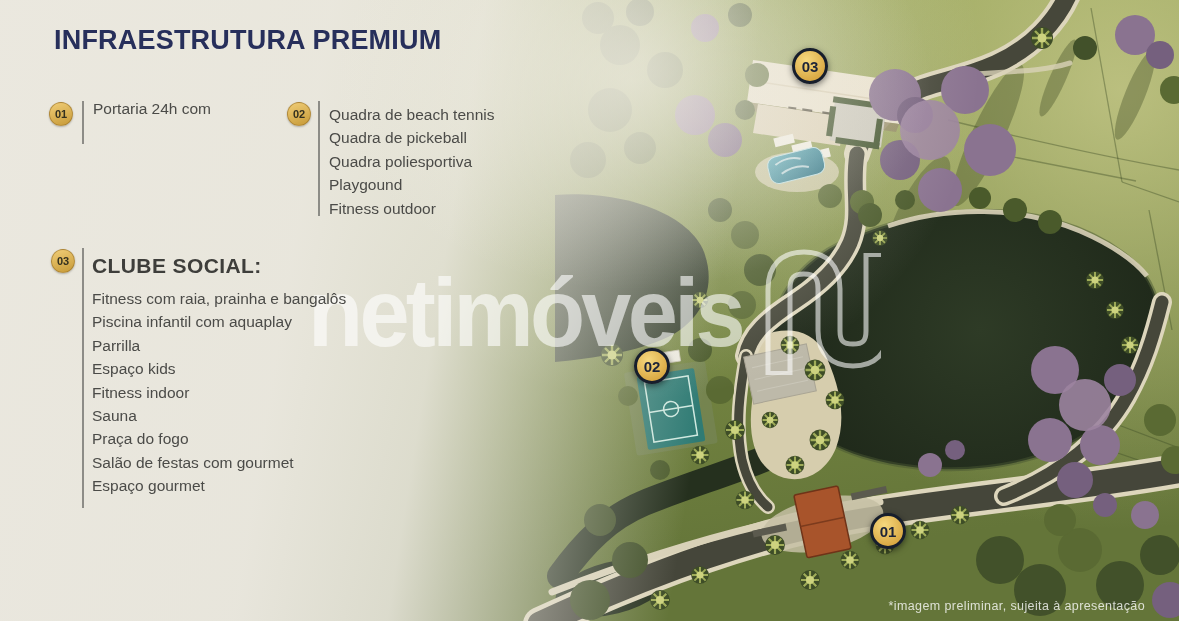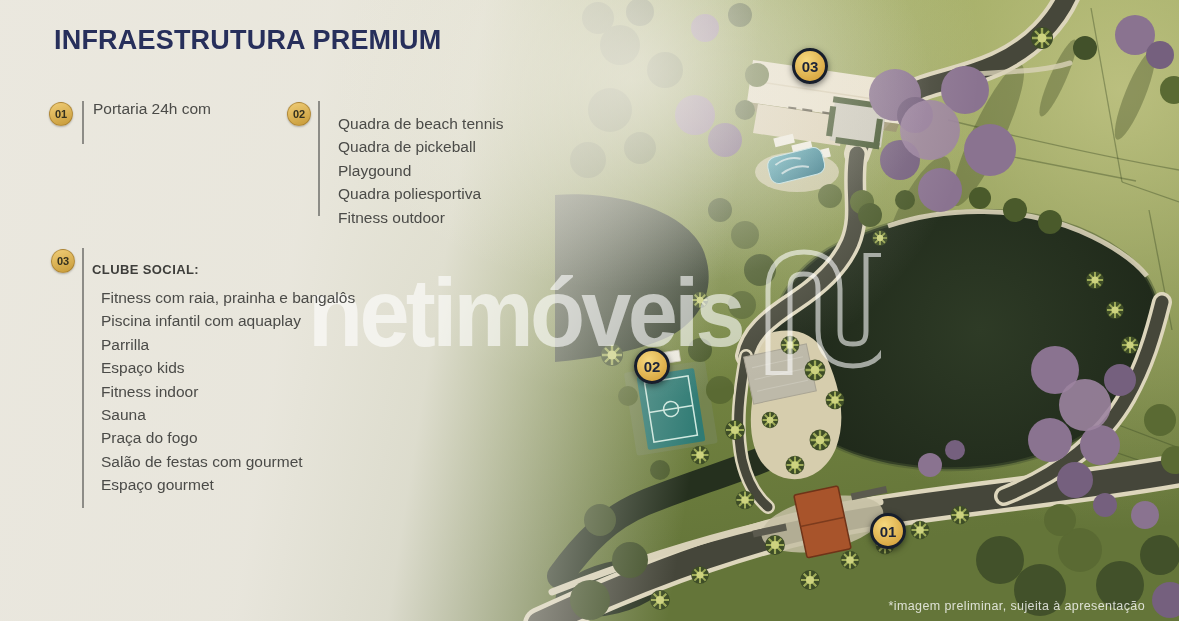--- a/index.html
+++ b/index.html
@@ -33,7 +33,7 @@
   }
   .vline{position:absolute;width:1.5px;background:rgba(110,110,105,.75);}
   .ltext{position:absolute;font-size:15.5px;line-height:23px;color:var(--text,#4b4b48);}
-  ul.items{list-style:none;margin:9px;padding:0;}
+  ul.items{list-style:none;margin:0;padding:0;}
   ul.items li{font-size:15.5px;line-height:23.4px;color:var(--text,#4b4b48);white-space:nowrap;}
   .group-heading{font-size:13px;font-weight:bold;letter-spacing:.4px;color:#3e3e3b;margin:12px 0 9px 0;}
   .marker{

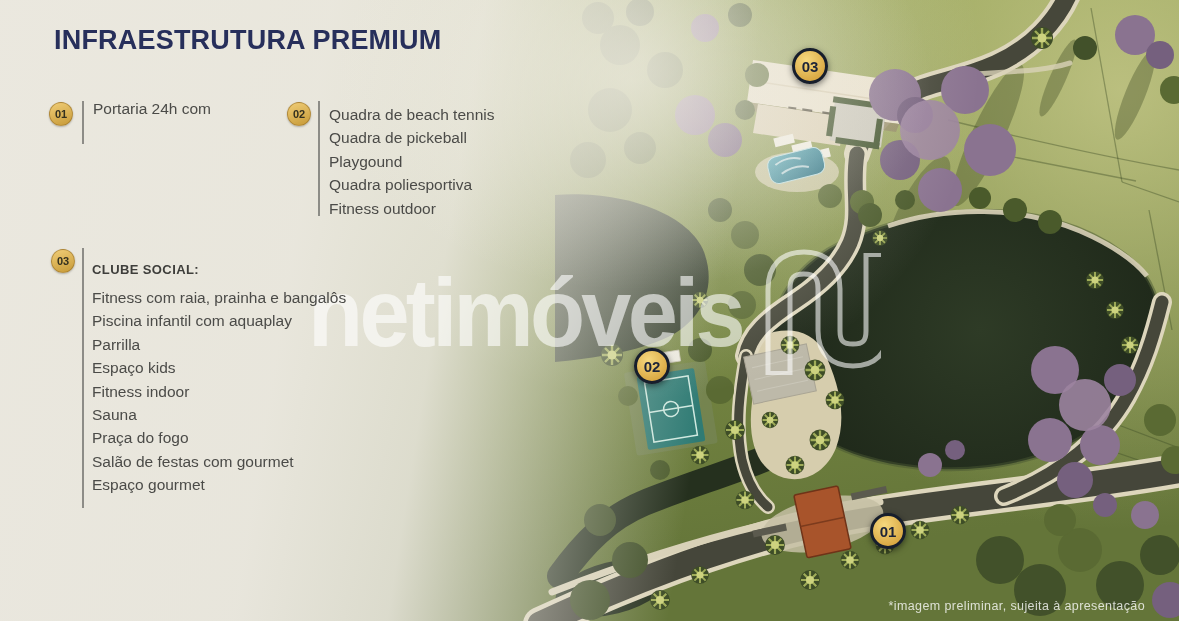--- a/index.html
+++ b/index.html
@@ -327,8 +327,8 @@
   <ul class="items" style="position:absolute;left:329px;top:103px;">
     <li>Quadra de beach tennis</li>
     <li>Quadra de pickeball</li>
+    <li>Quadra poliesportiva</li>
     <li>Playgound</li>
-    <li>Quadra poliesportiva</li>
     <li>Fitness outdoor</li>
   </ul>
 

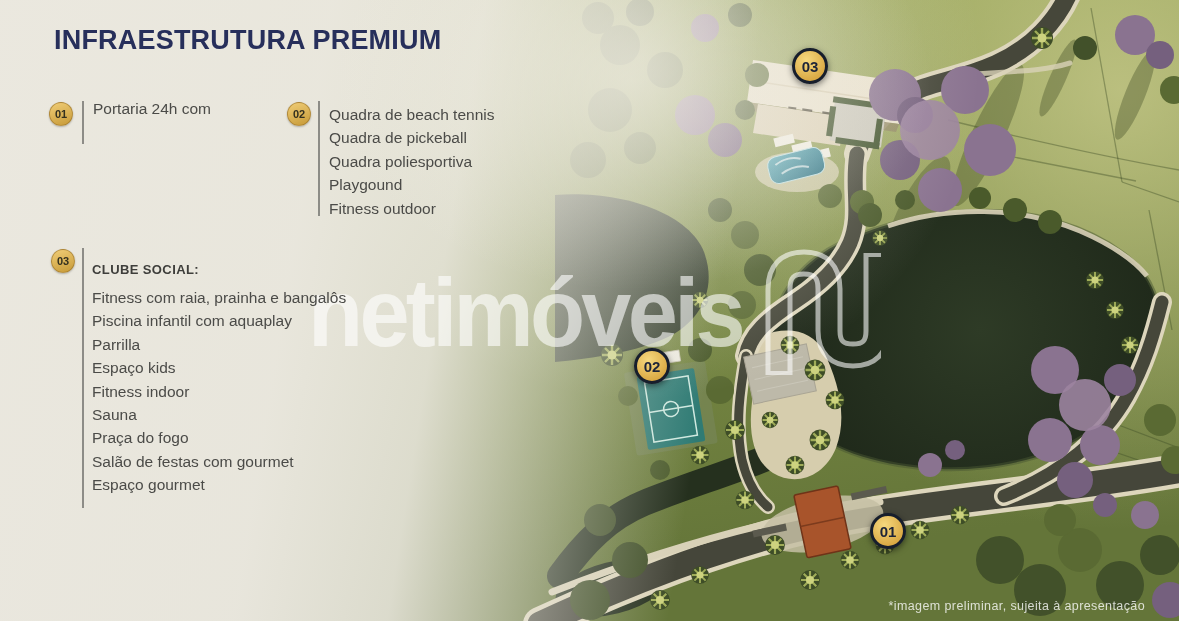--- a/index.html
+++ b/index.html
@@ -35,7 +35,7 @@
   .ltext{position:absolute;font-size:15.5px;line-height:23px;color:var(--text,#4b4b48);}
   ul.items{list-style:none;margin:0;padding:0;}
   ul.items li{font-size:15.5px;line-height:23.4px;color:var(--text,#4b4b48);white-space:nowrap;}
-  .group-heading{font-size:13px;font-weight:bold;letter-spacing:.4px;color:#3e3e3b;margin:12px 0 9px 0;}
+  .group-heading{font-size:21px;font-weight:bold;letter-spacing:.4px;color:#3e3e3b;margin:4px 0 9px 0;}
   .marker{
     position:absolute;width:36px;height:36px;border-radius:50%;box-sizing:border-box;
     background:radial-gradient(circle at 38% 30%, #f6d87e, var(--gold,#d9a843) 75%);

